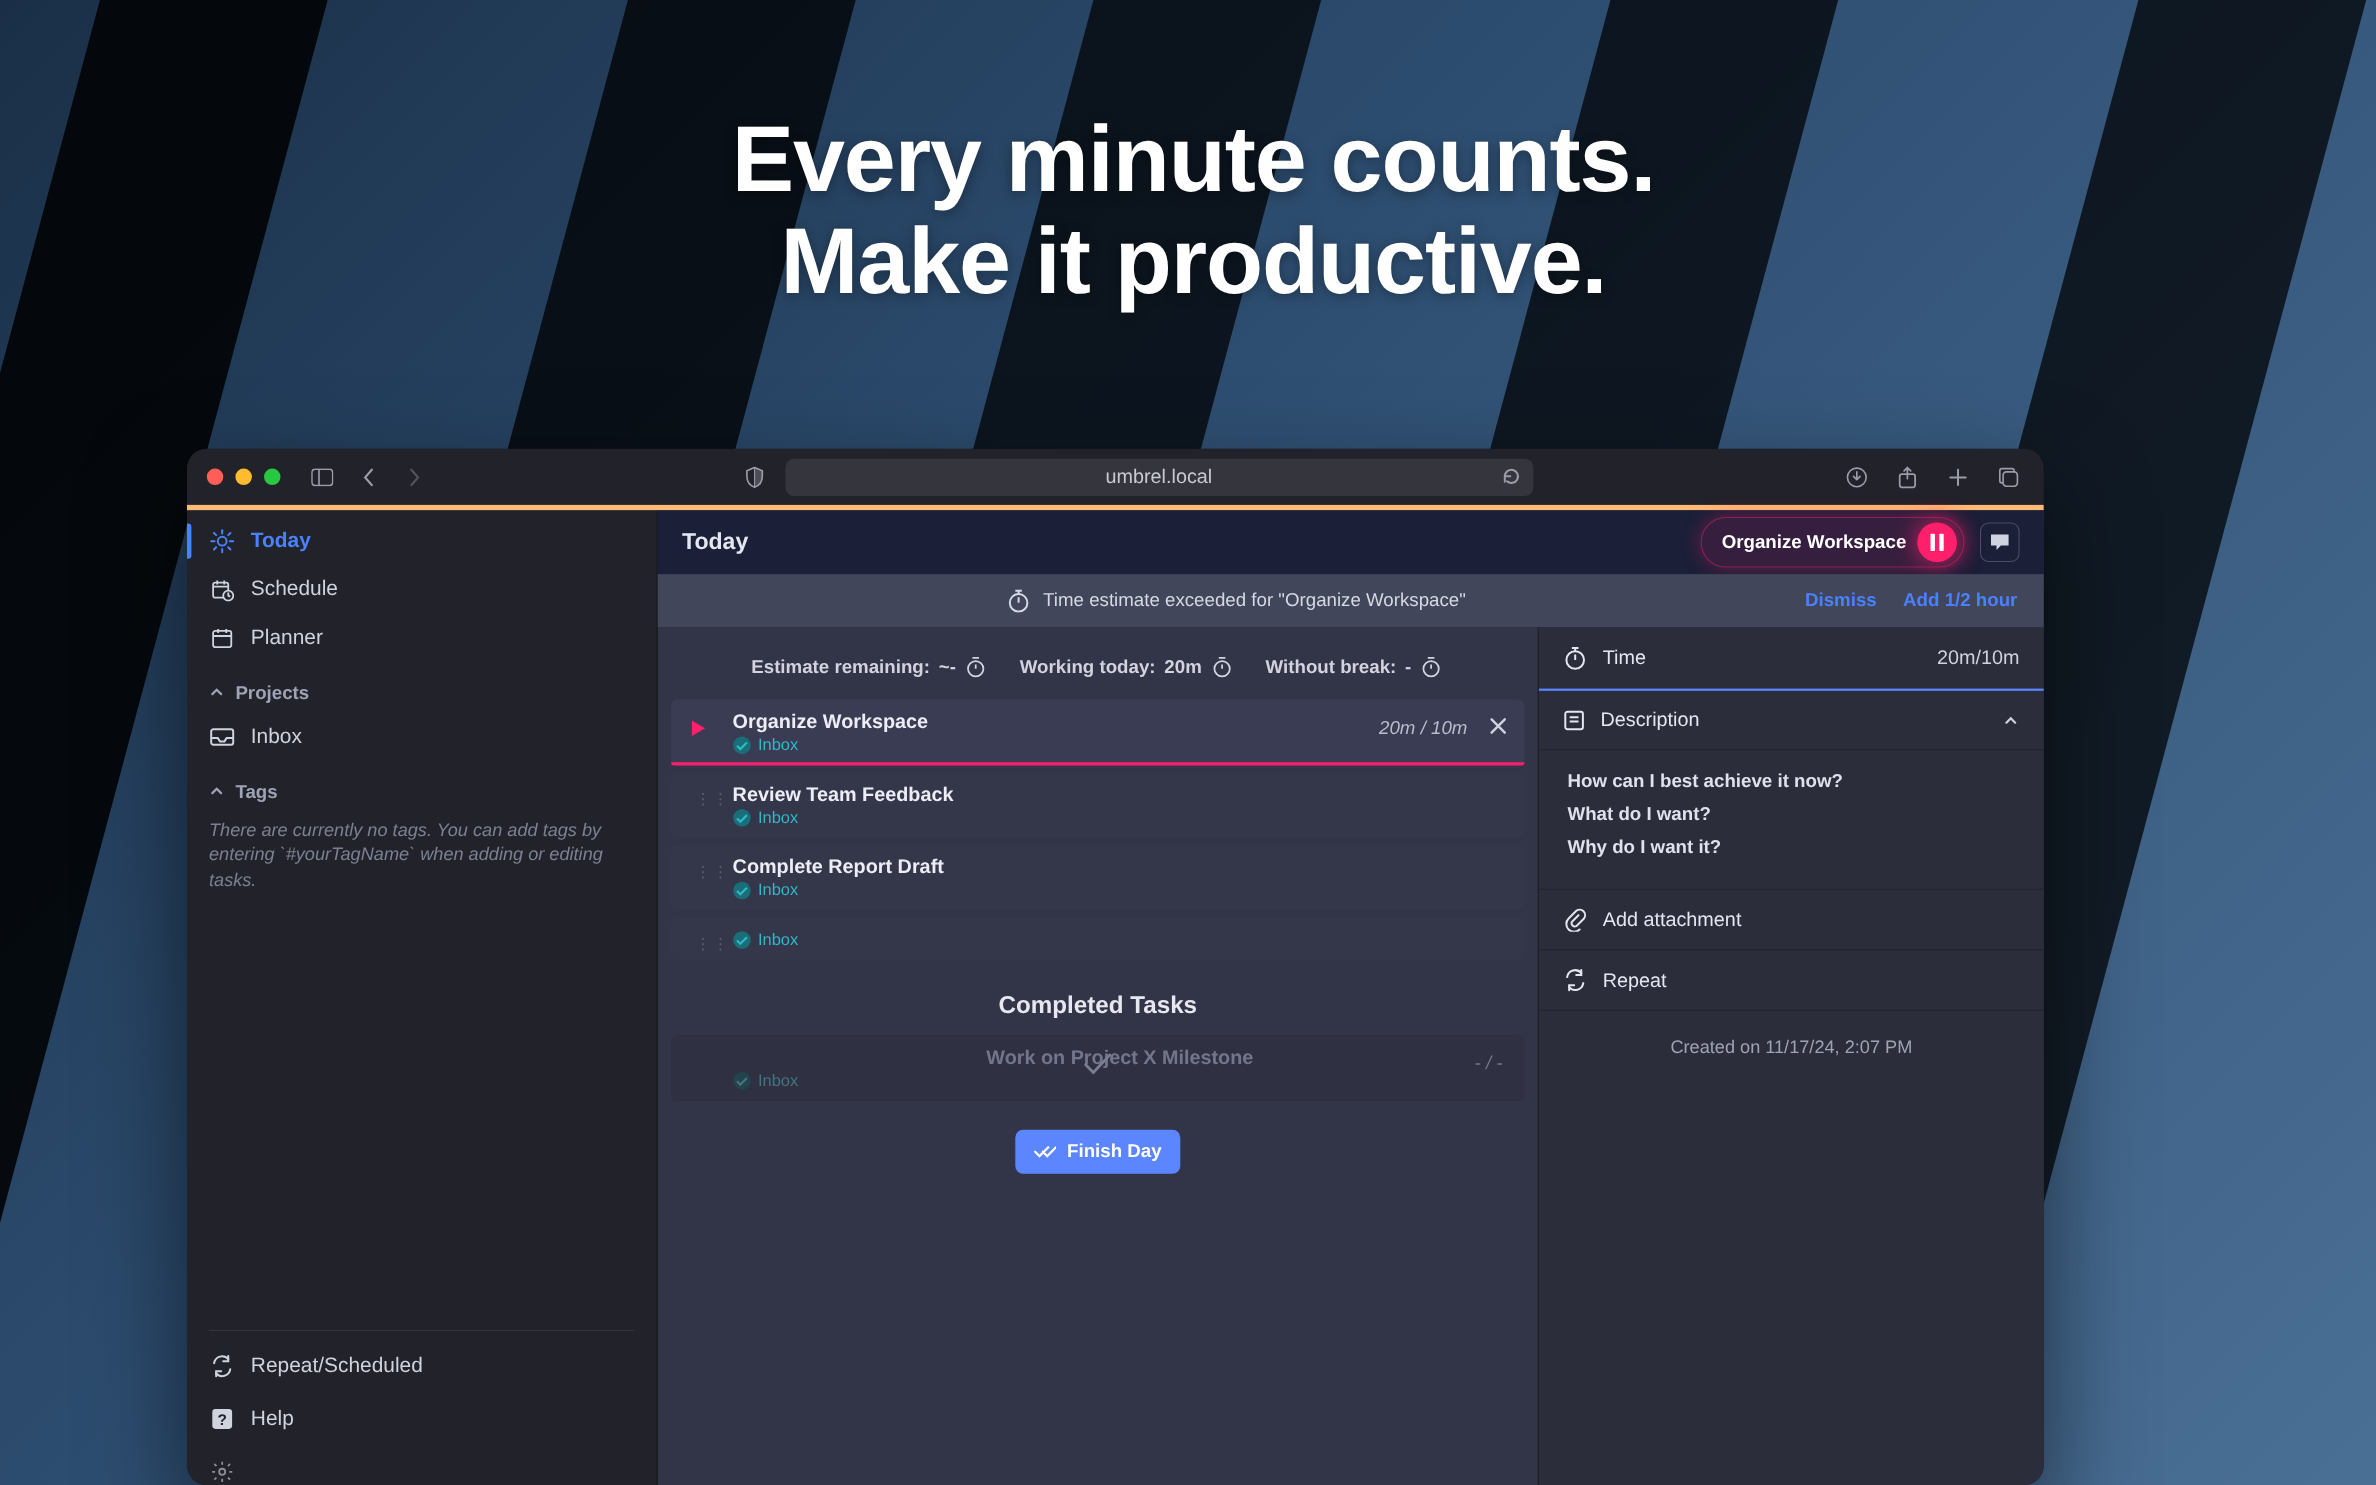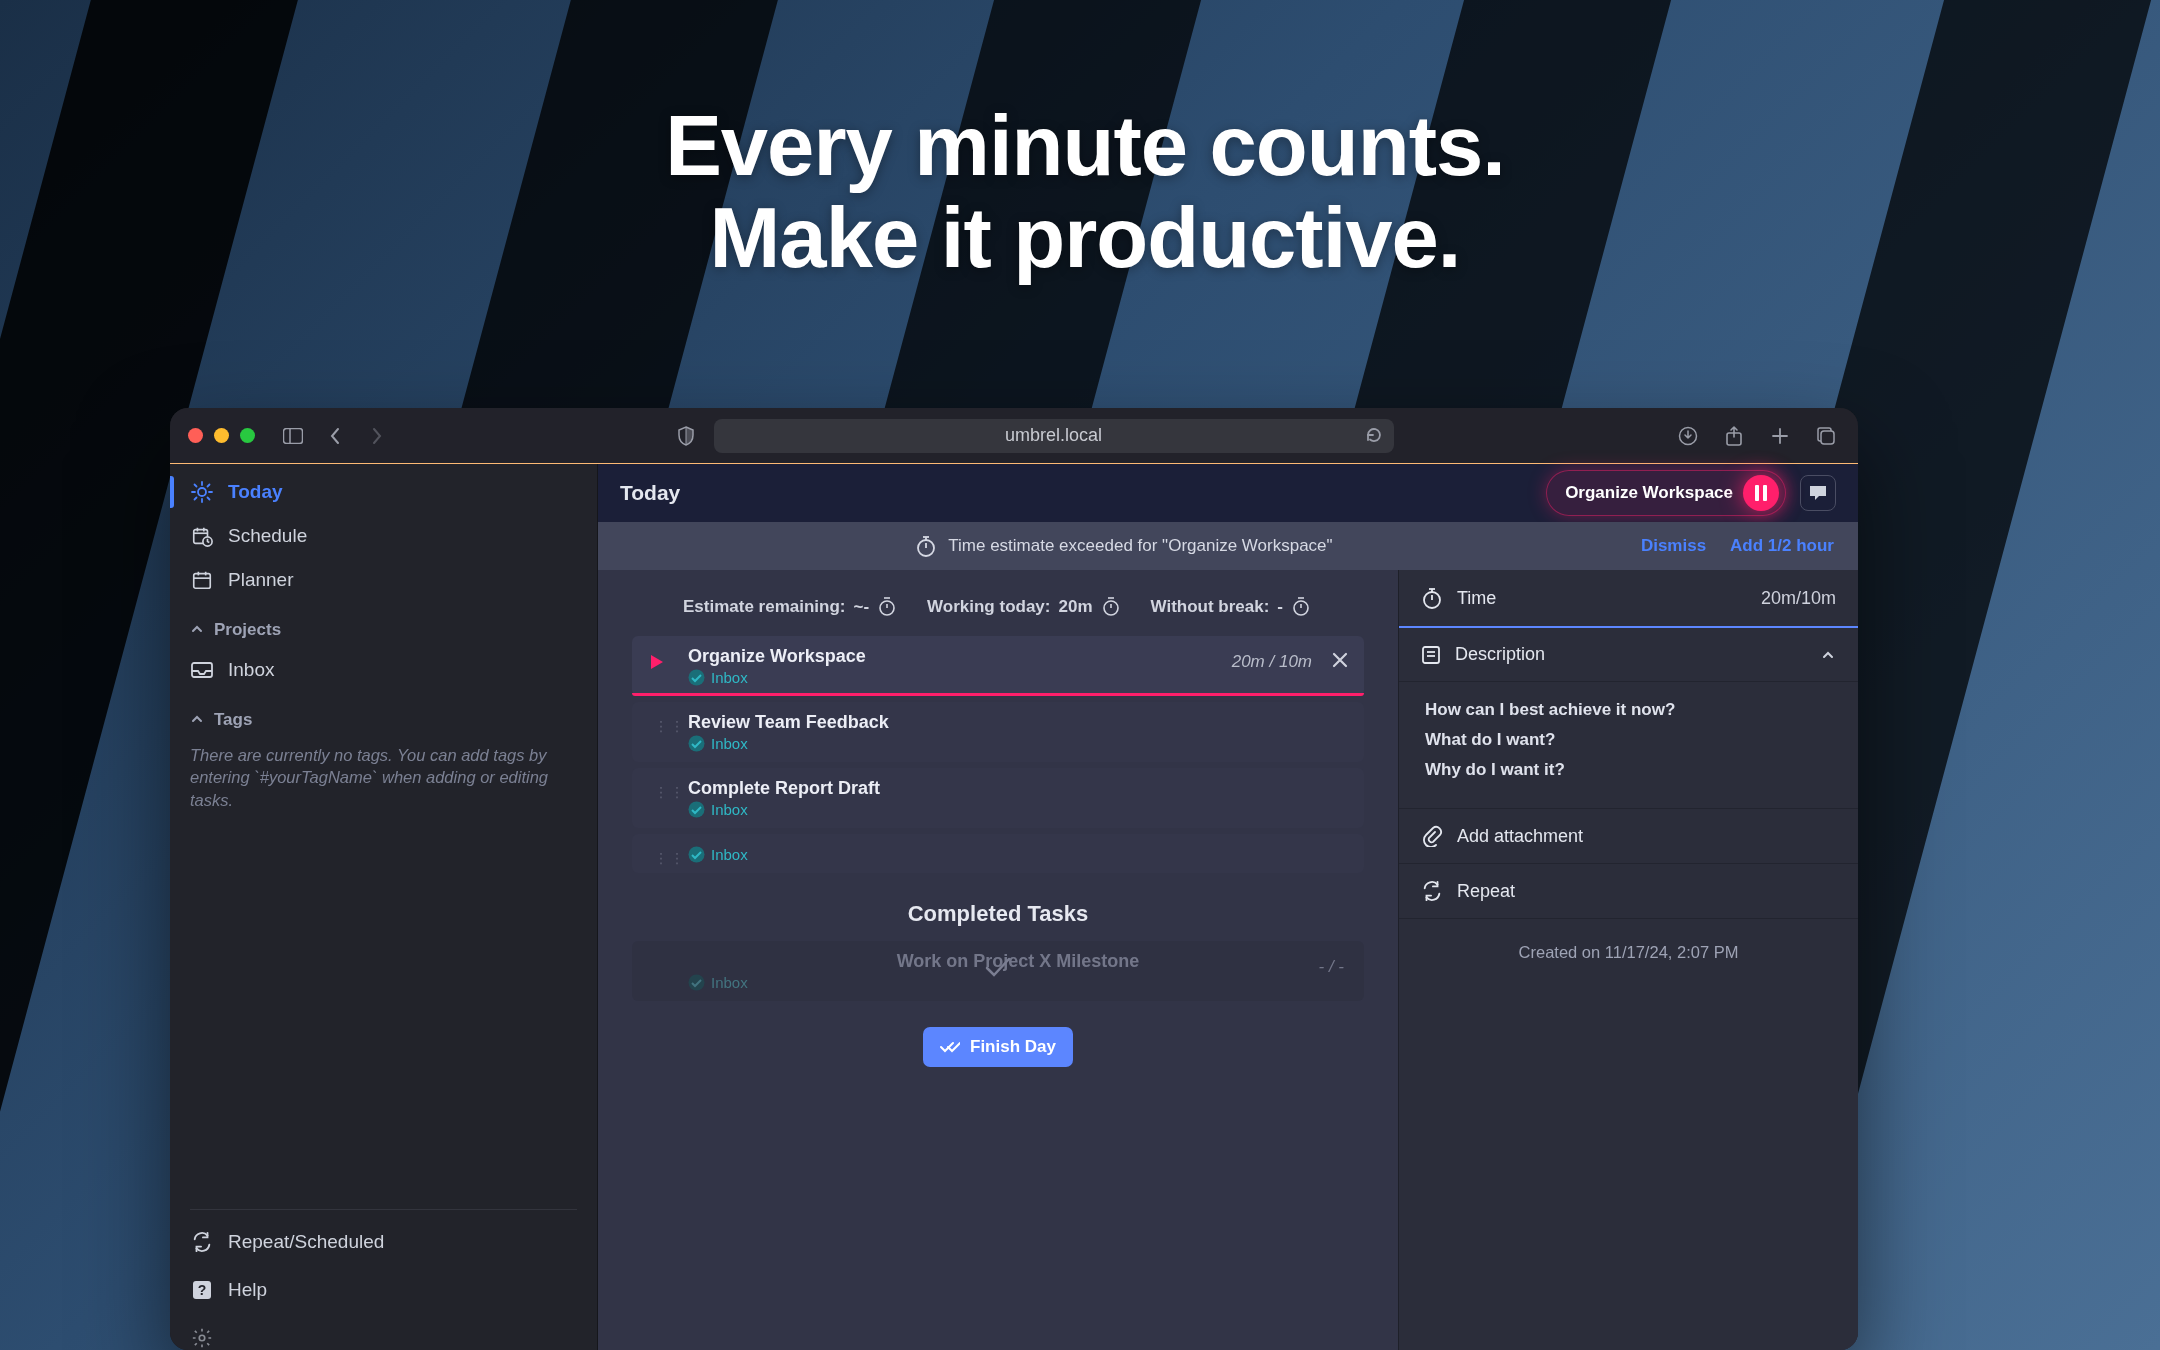--- a/index.html
+++ b/index.html
@@ -69,7 +69,7 @@
     height:56px;background:var(--win-chrome);
     display:flex;align-items:center;
     padding:0 18px;gap:14px;
-    border-bottom:1px solid #fdba74;
+    border-bottom:5px solid #fdba74;
   }
   .traffic{display:flex;gap:11px;margin-right:10px;}
   .dot{width:15px;height:15px;border-radius:50%;}

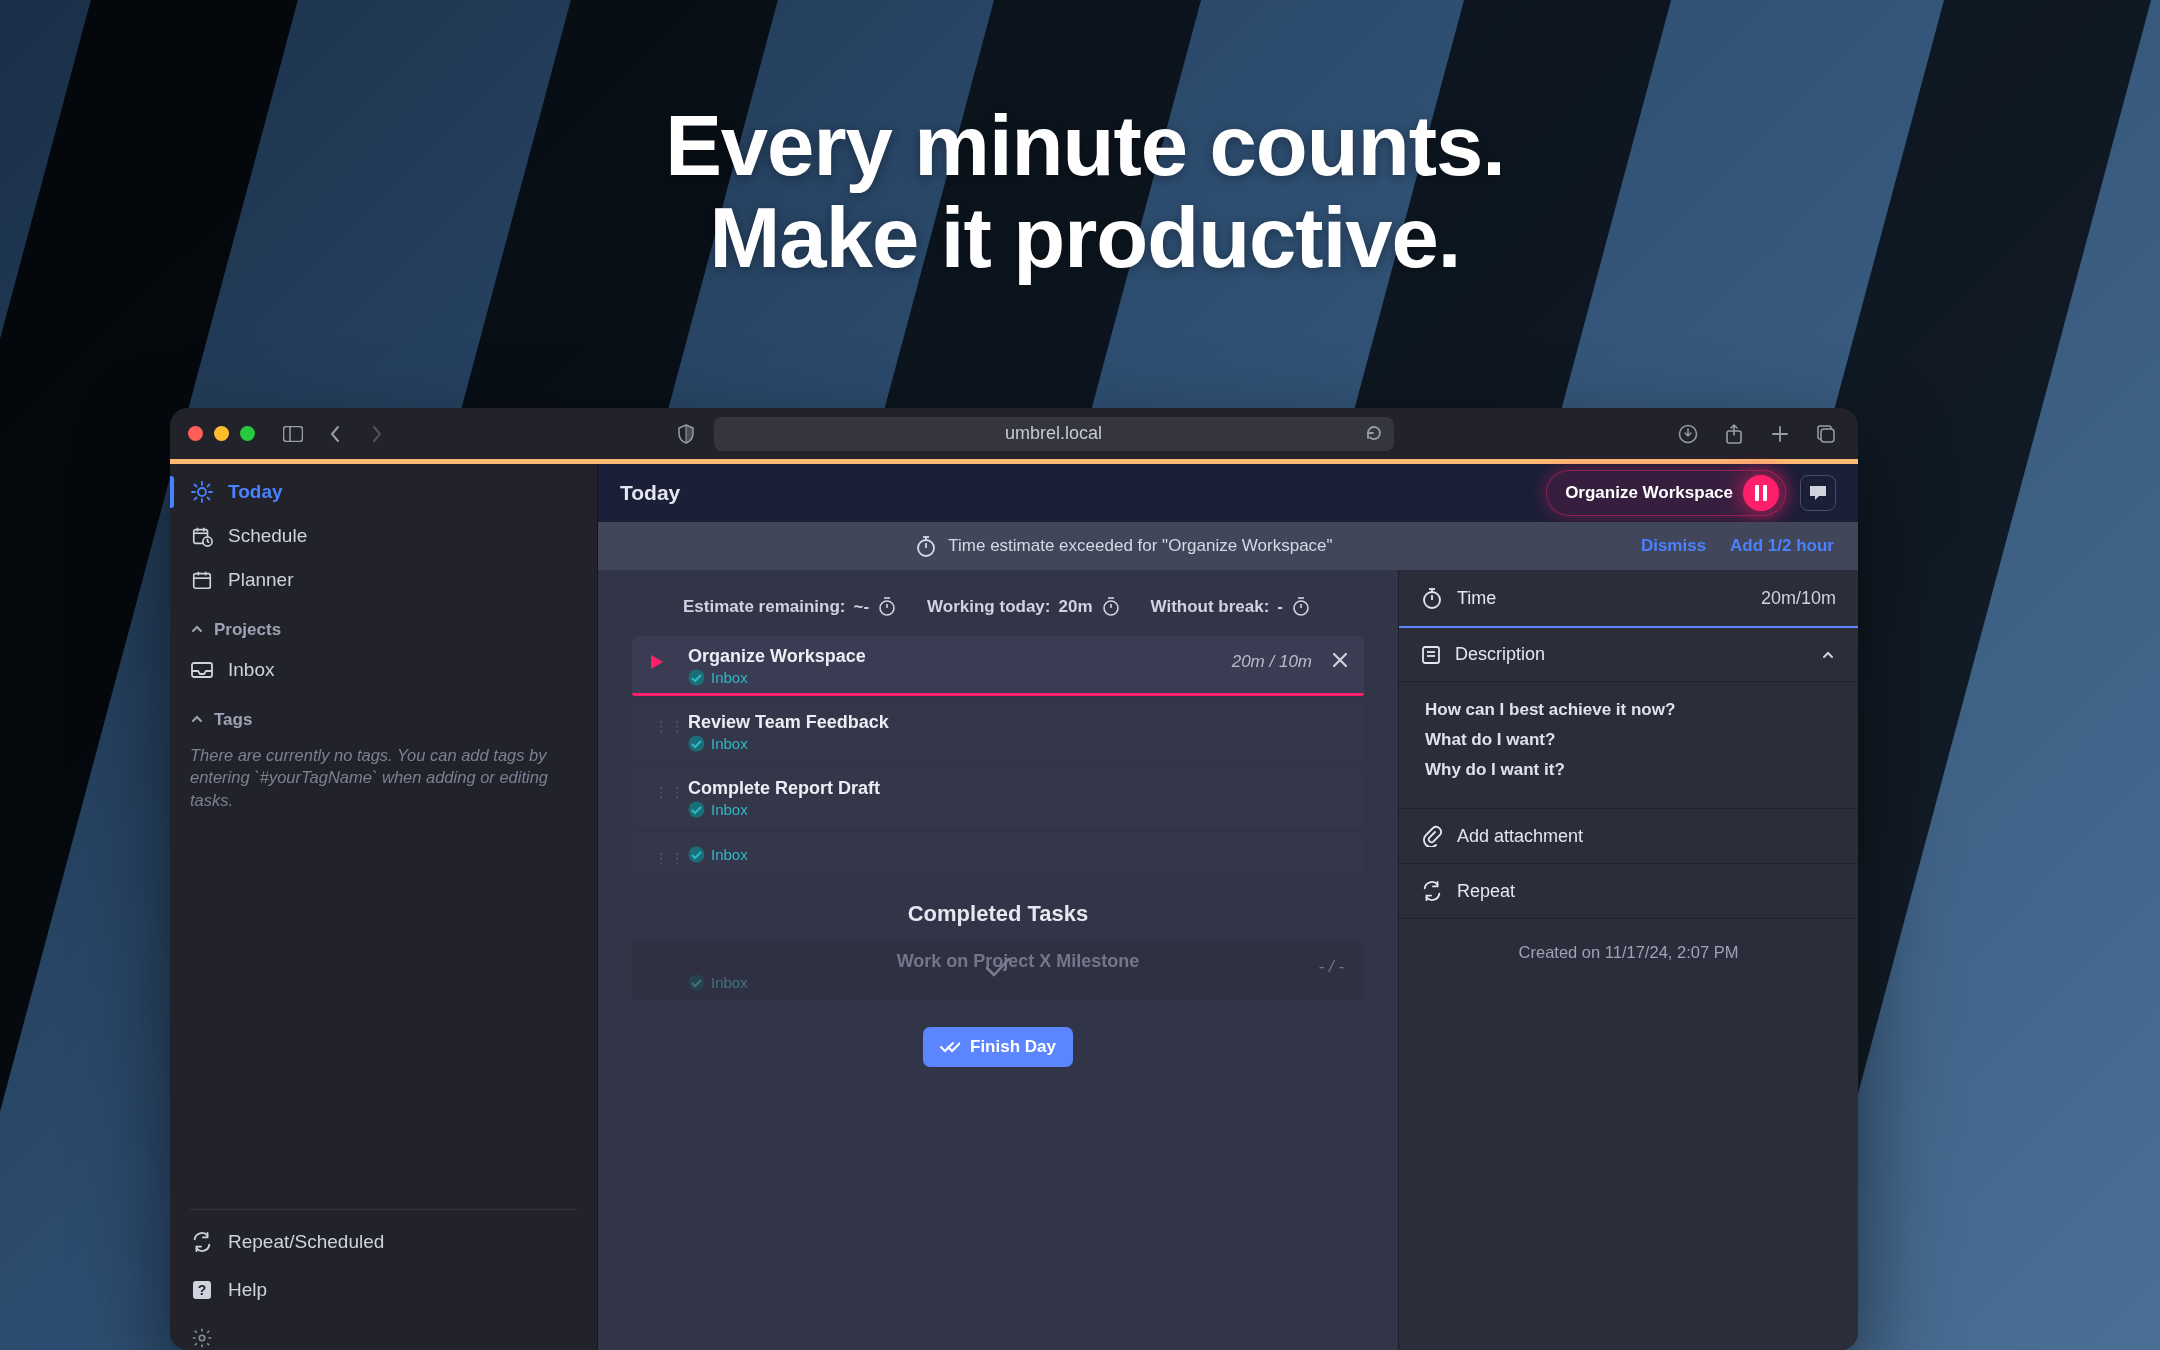--- a/index.html
+++ b/index.html
@@ -155,7 +155,7 @@
   .alertbar .actions span{cursor:pointer;}
 
   .main-body{flex:1;display:flex;min-height:0;}
-  .task-col{flex:1;padding:18px 34px 0;min-width:0;}
+  .task-col{flex:1;padding:18px 12px 0;min-width:0;}
   .side-panel{width:460px;background:var(--panel-bg);border-left:1px solid #1e2029;display:flex;flex-direction:column;}
 
   .estimate-row{

